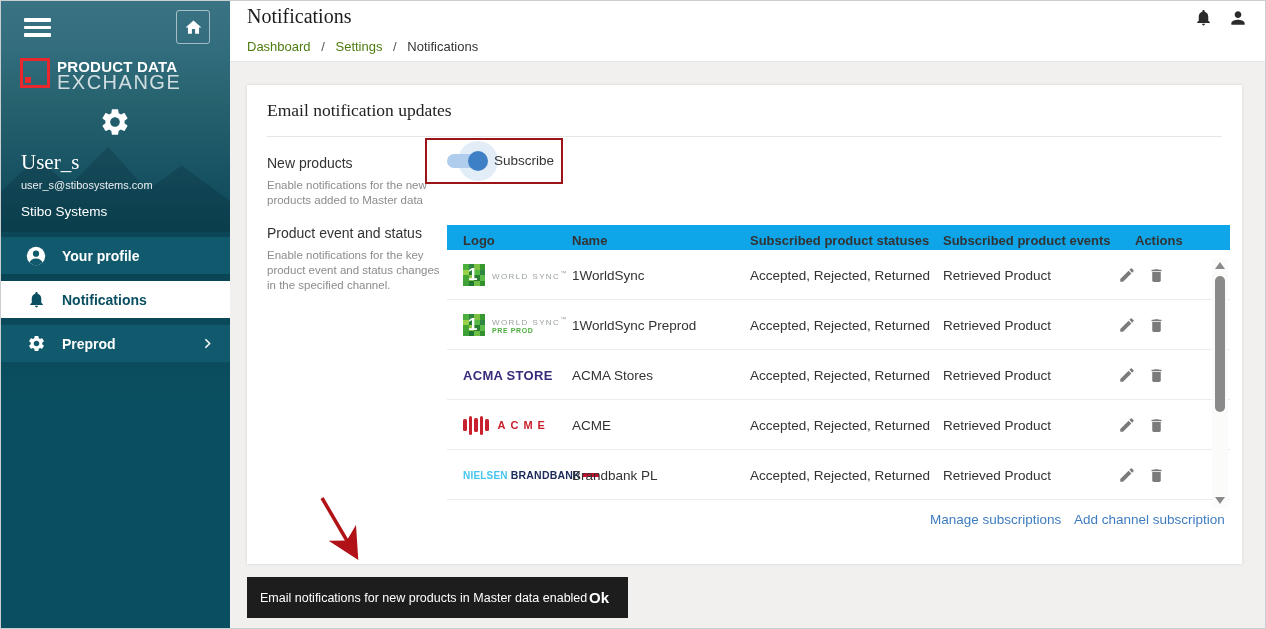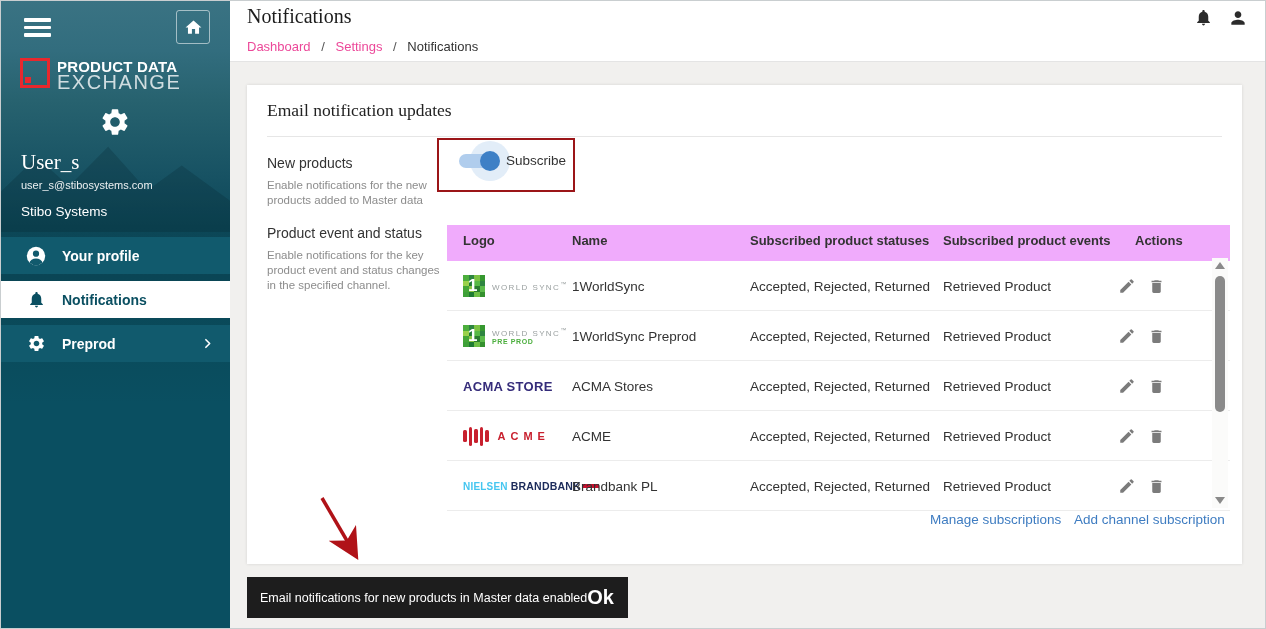--- a/index.html
+++ b/index.html
@@ -39,7 +39,7 @@
   .topbar { position:absolute; left:230px; top:0; width:1036px; height:62px; background:#fff; border-bottom:1px solid #e4e4e4; }
   .page-title { position:absolute; left:17px; top:5px; font-family:"Liberation Serif", serif; font-size:20px; font-weight:500; color:#1c1c1c; }
   .breadcrumb { position:absolute; left:17px; top:39px; font-size:13px; }
-  .bc-link { color:#ec4899; cursor:pointer; }
+  .bc-link { color:#4d7c0f; cursor:pointer; }
   .bc-sep { color:#555; margin:0 7px; }
   .bc-current { color:#333; }
   .hdr-bell { position:absolute; left:964px; top:8px; cursor:pointer; }

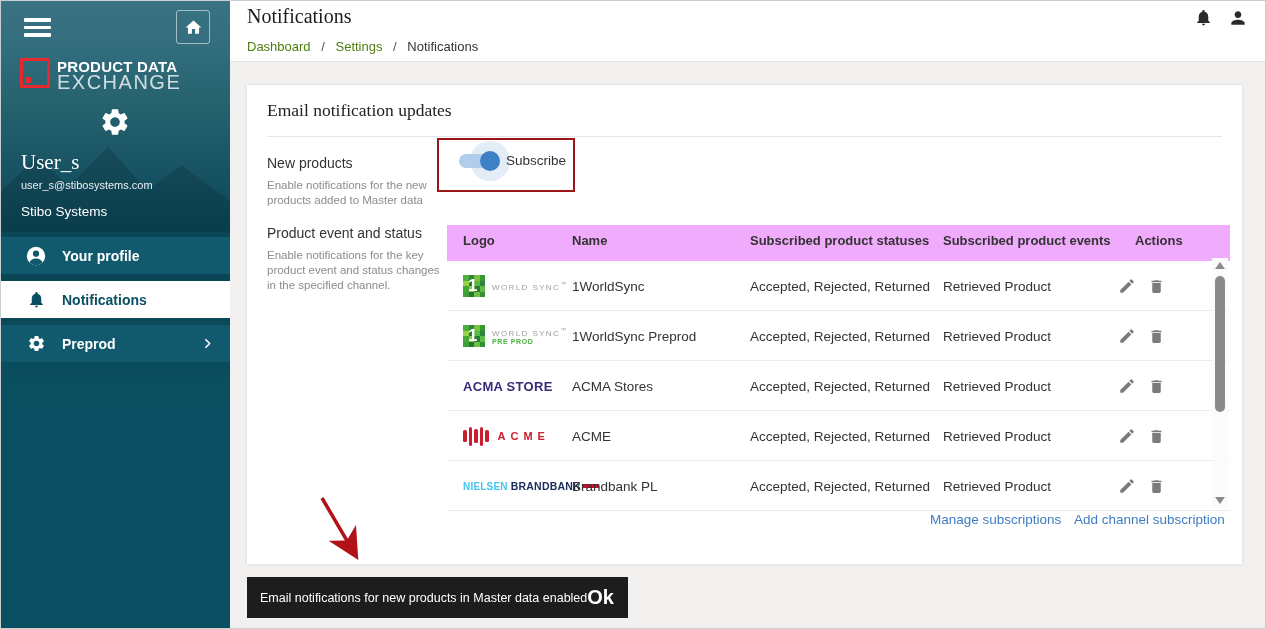--- a/index.html
+++ b/index.html
@@ -56,7 +56,7 @@
   .s-desc { font-size:11.5px; color:#8c8c8c; line-height:15px; }
 
   
-  .highlight-box { position:absolute; left:178px; top:53px; width:138px; height:54px; border:2px solid #9b1518;margin-left:12px; }
+  .highlight-box { position:absolute; left:178px; top:53px; width:138px; height:46px; border:2px solid #9b1518; }
   .toggle { position:absolute; left:0; top:0; width:70px; height:42px; cursor:pointer; }
   .toggle .halo { position:absolute; left:31px; top:1px; width:40px; height:40px; border-radius:50%; background:rgba(191,214,240,.45); }
   .toggle .track { position:absolute; left:20px; top:14px; width:38px; height:14px; border-radius:7px; background:#b0cded; }

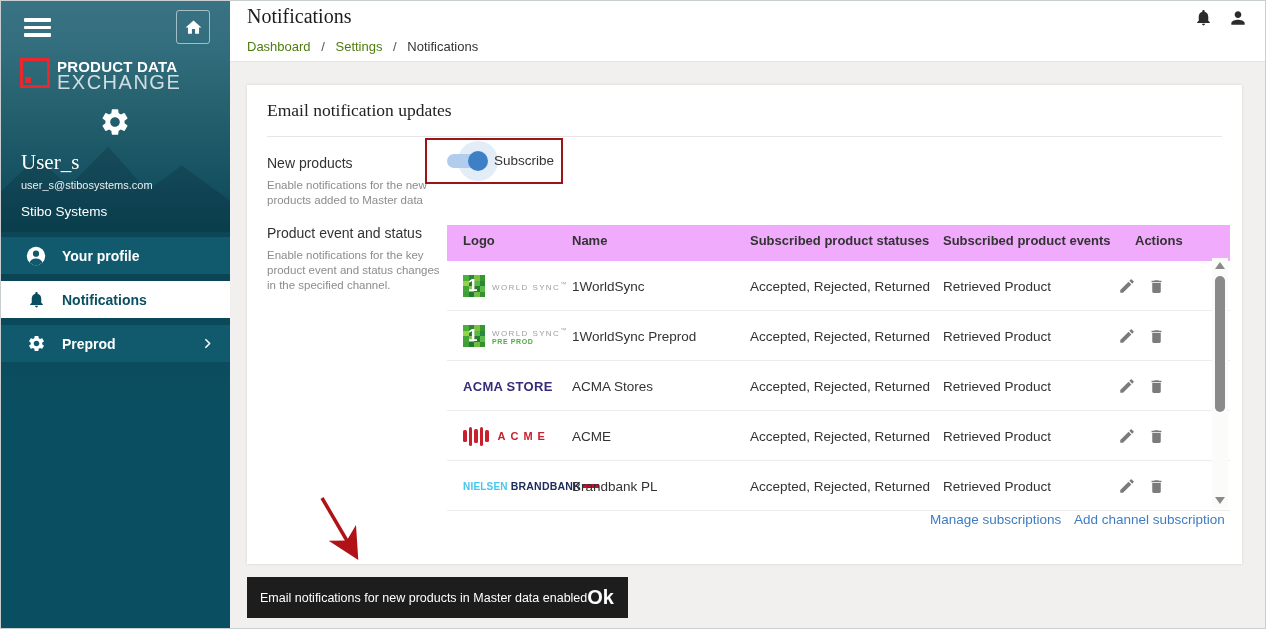--- a/index.html
+++ b/index.html
@@ -65,7 +65,7 @@
 
   
   .table { position:absolute; left:200px; top:140px; width:783px; }
-  .thead { position:relative; height:36px; background:#f0abfc; }
+  .thead { position:relative; height:25px; background:#0ea5e9; }
   .thead span { position:absolute; top:0; line-height:31px; font-size:13px; font-weight:600; color:#333; white-space:nowrap; }
   .c-logo { left:16px; } .c-name { left:125px; } .c-statuses { left:303px; } .c-events { left:496px; } .c-actions { left:688px; }
   .trow { position:relative; height:50px; border-bottom:1px solid #ececec; background:#fff; }

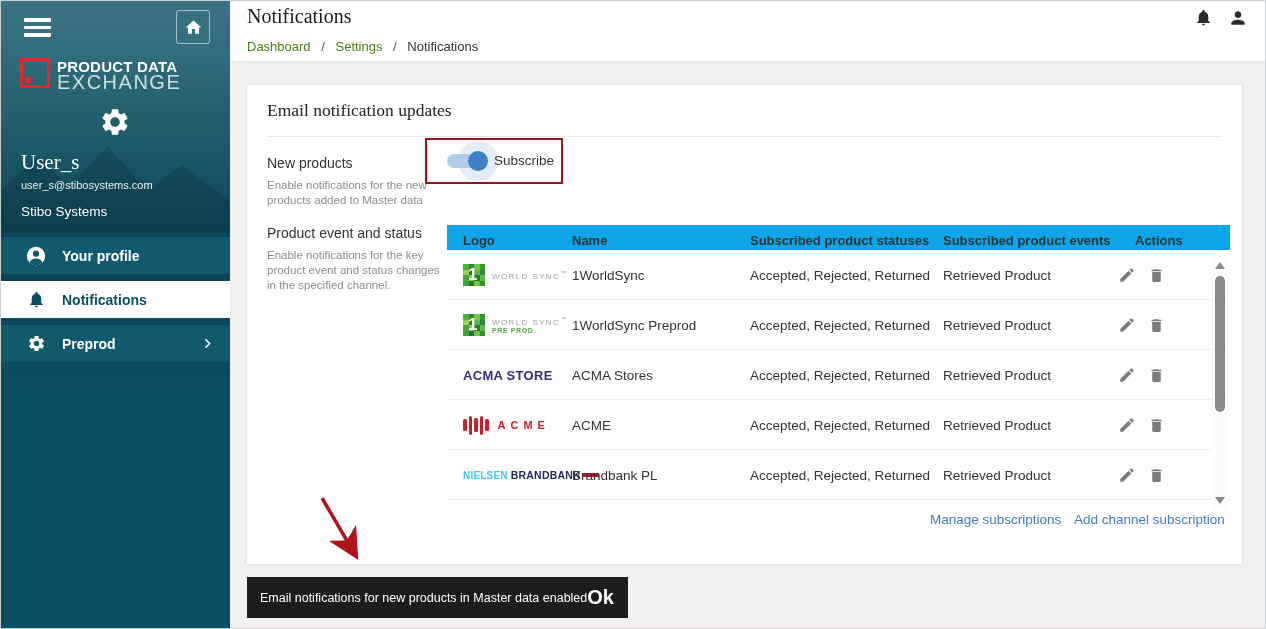--- a/index.html
+++ b/index.html
@@ -103,7 +103,7 @@
   .toast { position:absolute; left:247px; top:577px; width:381px; height:41px; background:#1d1d1d; color:#fff;
     display:flex; align-items:center; }
   .toast-msg { font-size:12.5px; margin-left:13px; white-space:nowrap; }
-  .toast-ok { margin-left:auto; margin-right:19px; font-size:20px; font-weight:bold; cursor:pointer; }
+  .toast-ok { margin-left:auto; margin-right:19px; font-size:15px; font-weight:bold; cursor:pointer; }
   .annot-arrow { position:absolute; left:300px; top:478px; pointer-events:none; }
 </style>
 </head>

